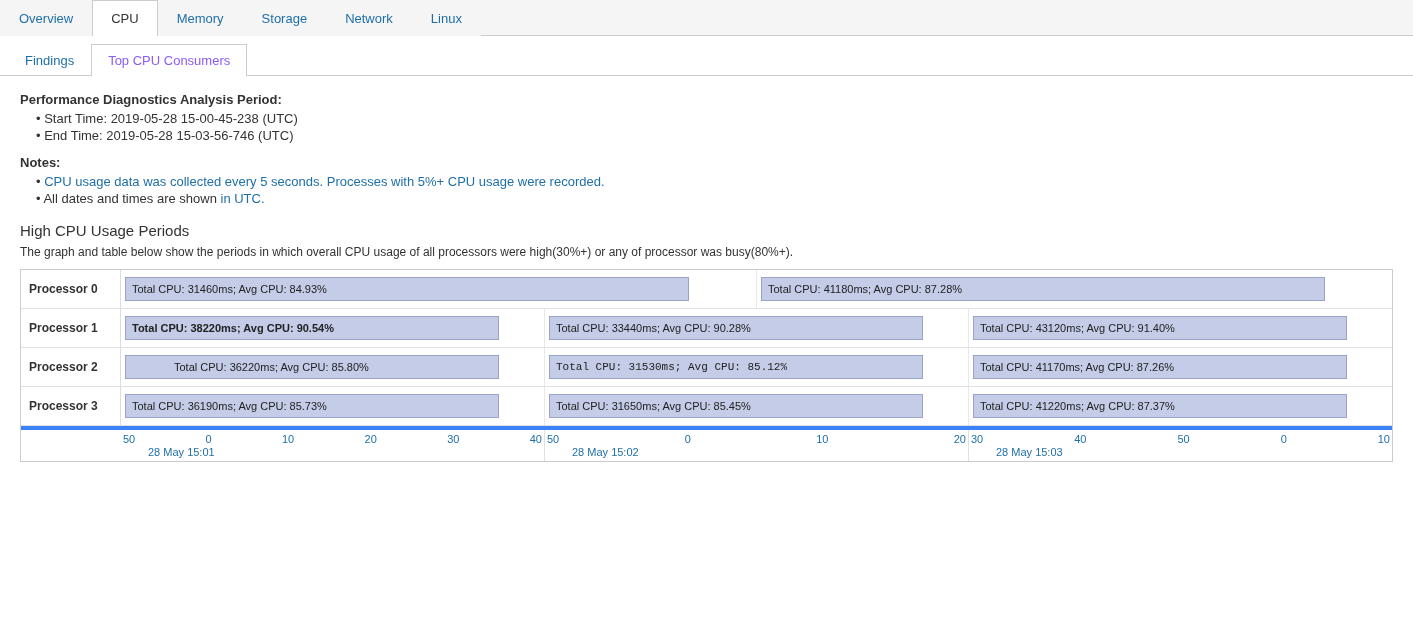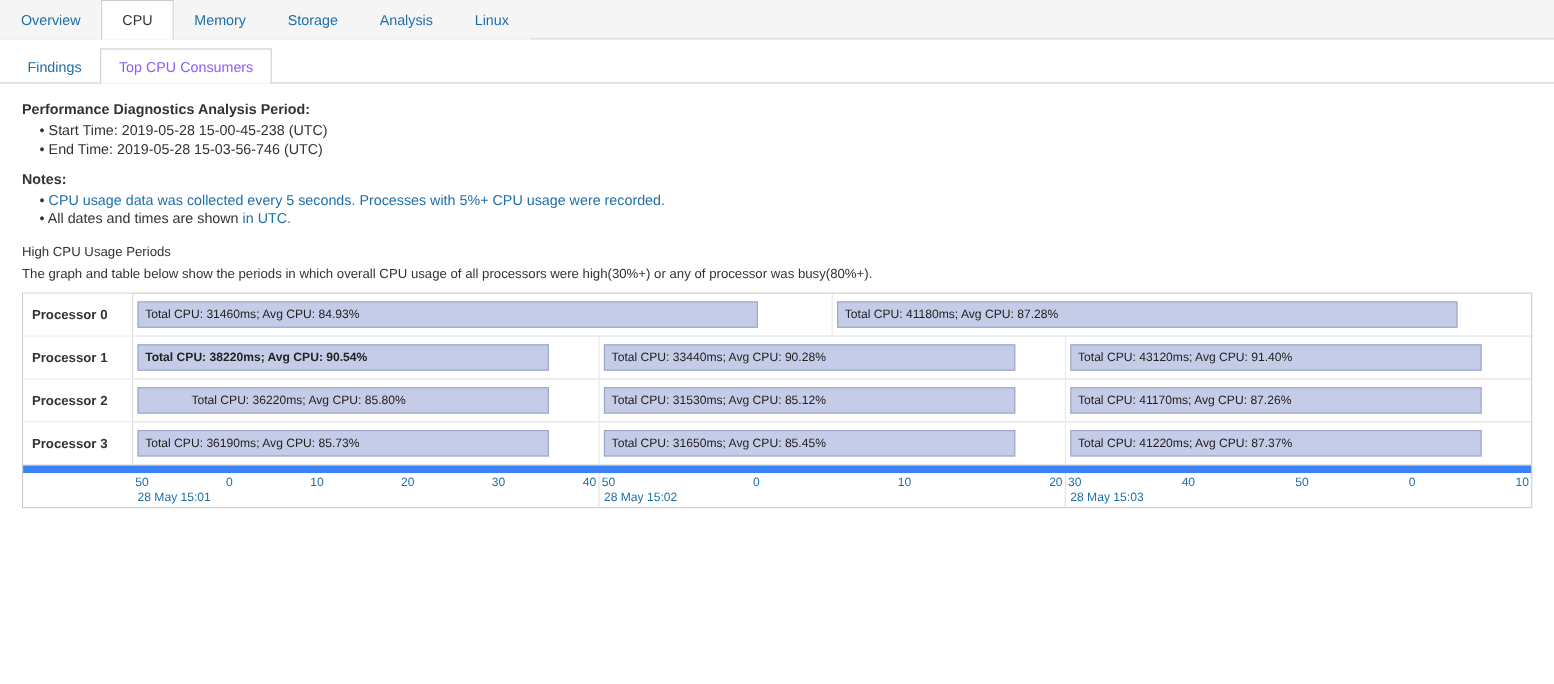--- a/index.html
+++ b/index.html
@@ -203,7 +203,7 @@
     <div class="top-tab active">CPU</div>
     <div class="top-tab">Memory</div>
     <div class="top-tab">Storage</div>
-    <div class="top-tab">Analysis</div>
+    <div class="top-tab">Network</div>
     <div class="top-tab">Linux</div>
   </div>
 

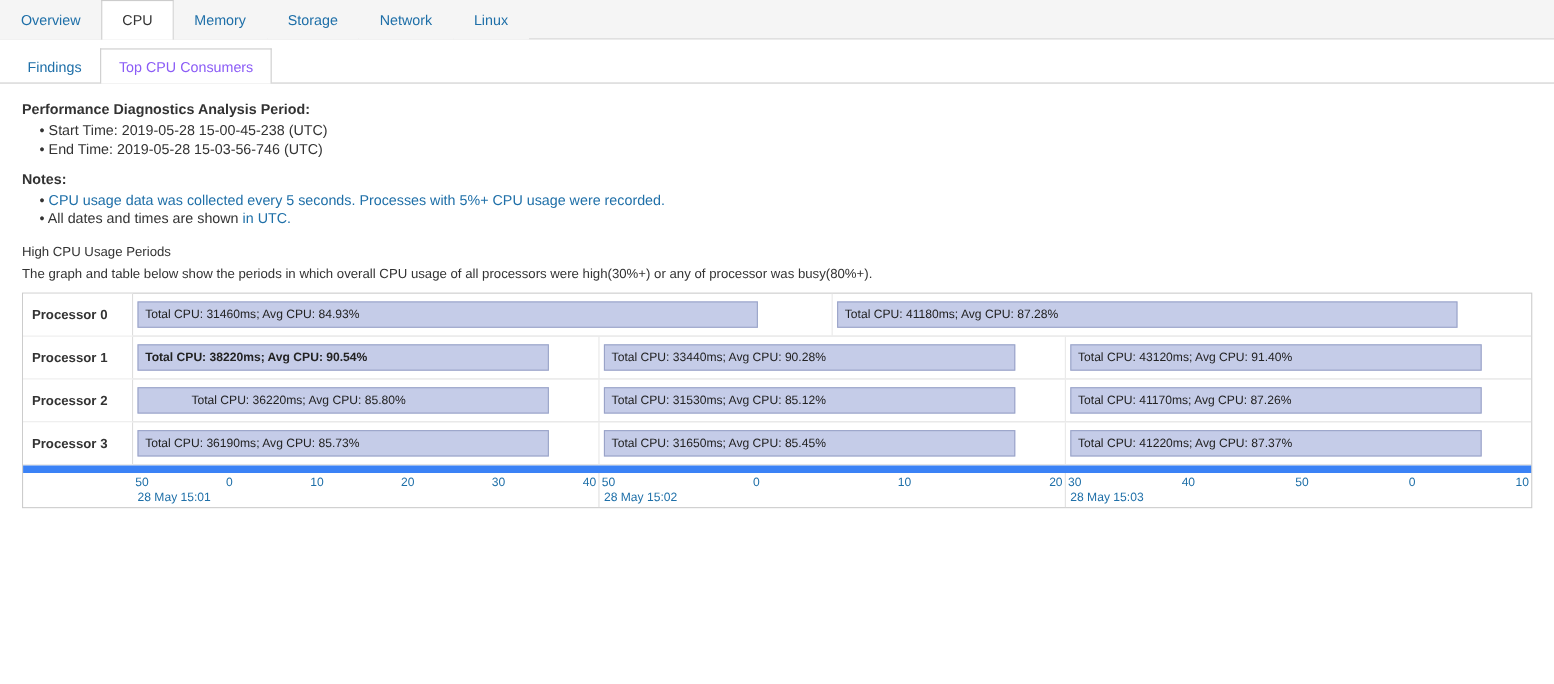--- a/index.html
+++ b/index.html
@@ -95,7 +95,7 @@
     .link-blue { color: #1e6fa8; }
 
     h2 {
-      font-size: 12px;
+      font-size: 15px;
       font-weight: 400;
       margin-bottom: 6px;
       color: #333;

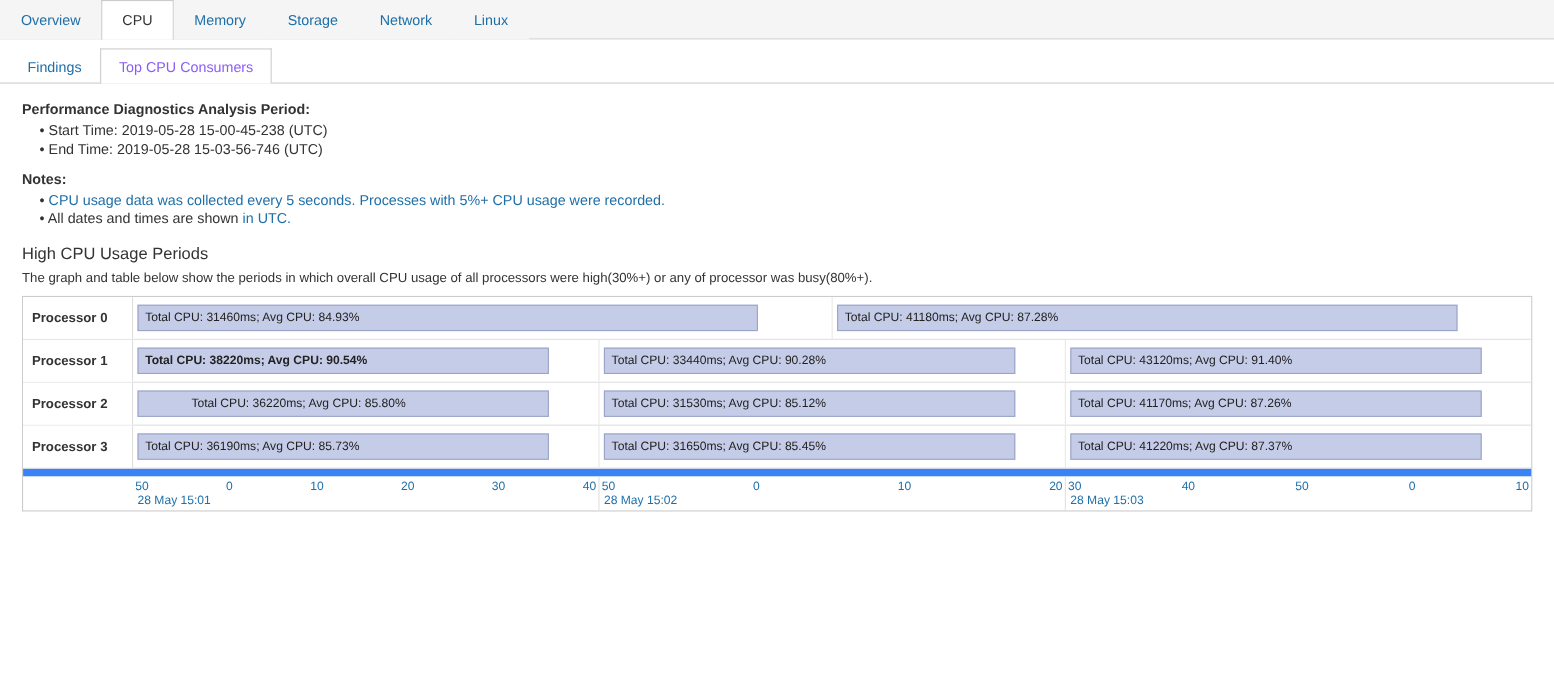--- a/index.html
+++ b/index.html
@@ -269,7 +269,7 @@
               <div class="cpu-bar" style="width: 90%; padding-left: 48px;">Total CPU: 36220ms; Avg CPU: 85.80%</div>
             </div>
             <div class="time-section">
-              <div class="cpu-bar" style="width: 90%;">Total CPU: 31530ms; Avg CPU: 85.12%</div>
+              <div class="cpu-bar" style="width: 90%; font-family: Liberation Mono, monospace;">Total CPU: 31530ms; Avg CPU: 85.12%</div>
             </div>
             <div class="time-section">
               <div class="cpu-bar" style="width: 90%;">Total CPU: 41170ms; Avg CPU: 87.26%</div>

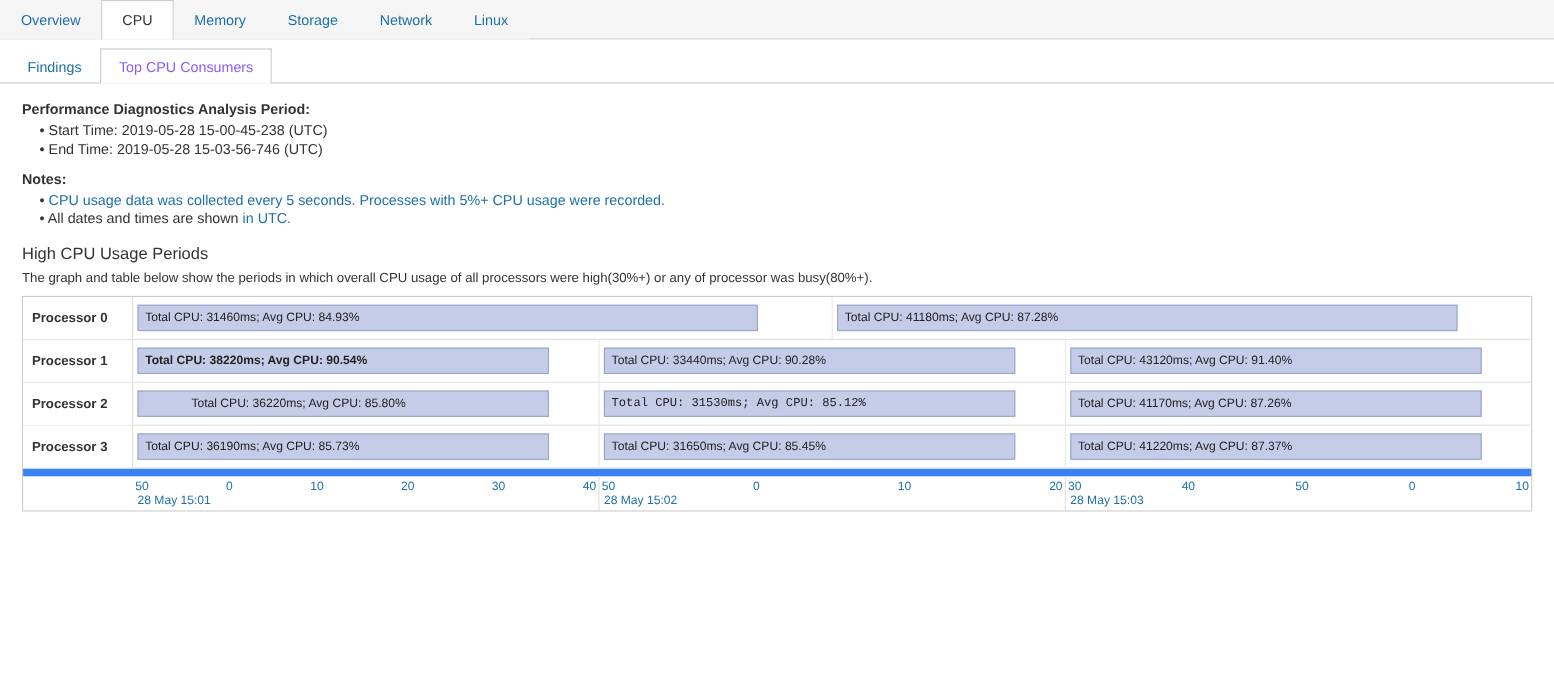--- a/index.html
+++ b/index.html
@@ -168,7 +168,7 @@
     
     .axis-container {
       display: flex;
-      border-top: 7px solid #3b82f6;
+      border-top: 4px solid #3b82f6;
       padding-left: 100px;
     }
     .axis-time-section {

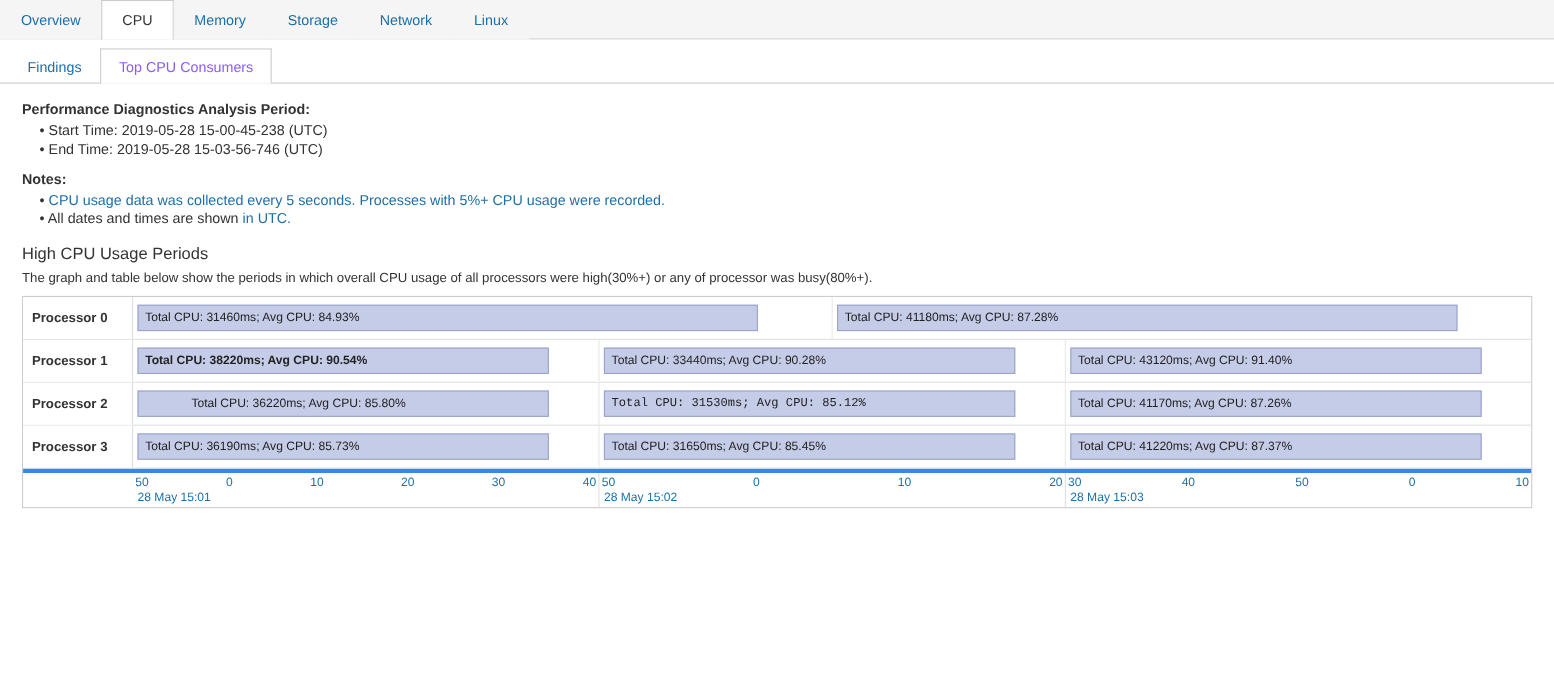--- a/index.html
+++ b/index.html
@@ -189,6 +189,7 @@
       font-size: 11px;
       padding-left: 4px;
       margin-top: 1px;
+      margin-left: 23px;
     }
 
     .chart-outer {

